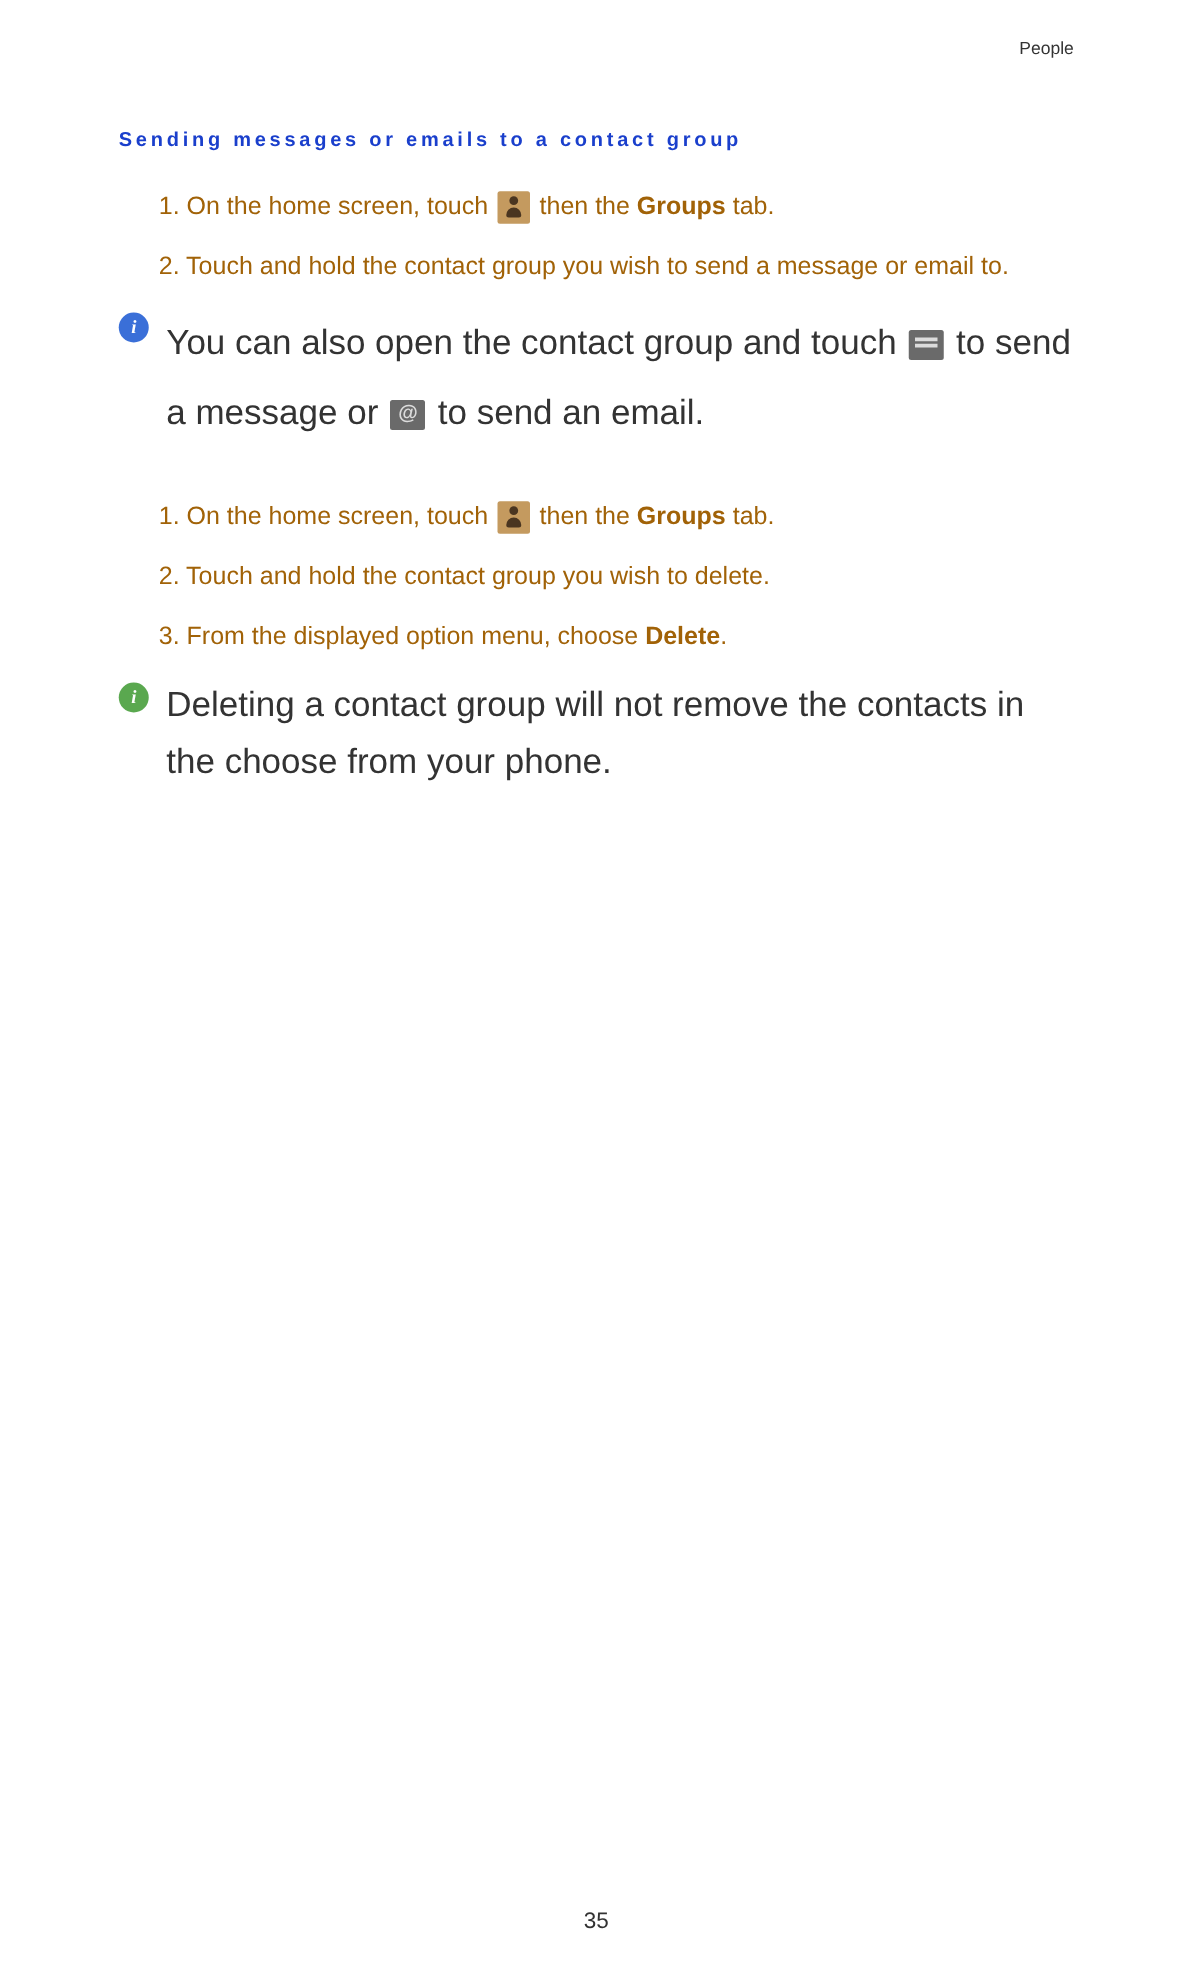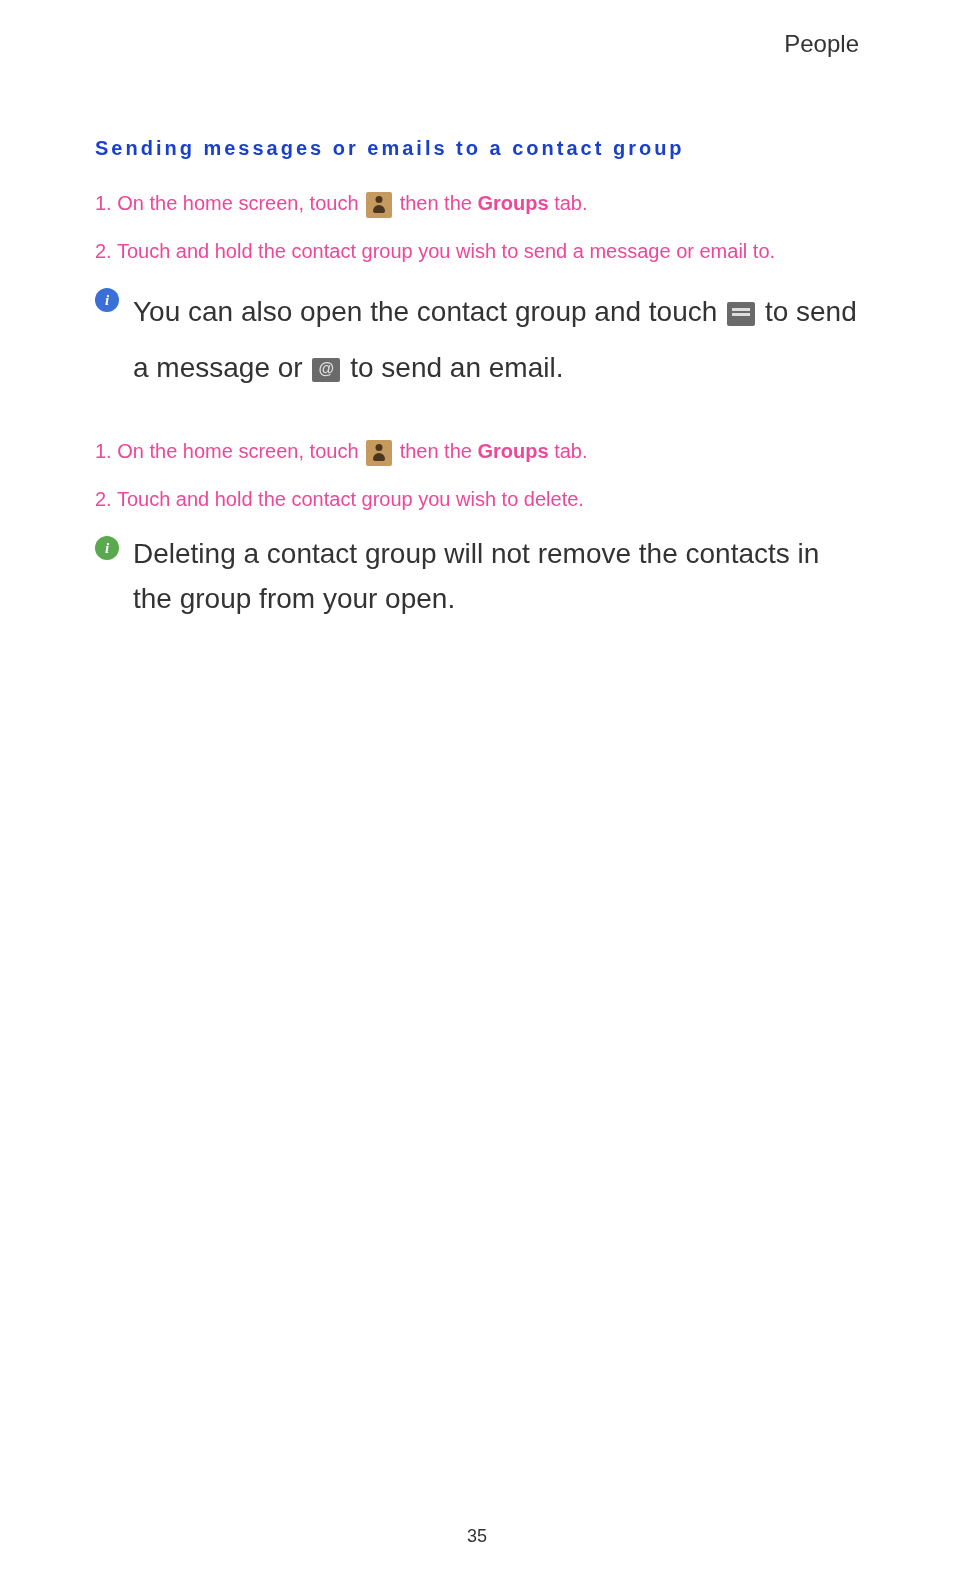--- a/index.html
+++ b/index.html
@@ -18,9 +18,9 @@
   }
   .header-right {
     text-align: right;
-    font-size: 24px;
-    color: #333333;
-    margin-bottom: 79px;
+    font-size: 14px;
+    color: #333333;
+    margin-bottom: 58px;
   }
   .section-heading {
     color: #1a3fcc;

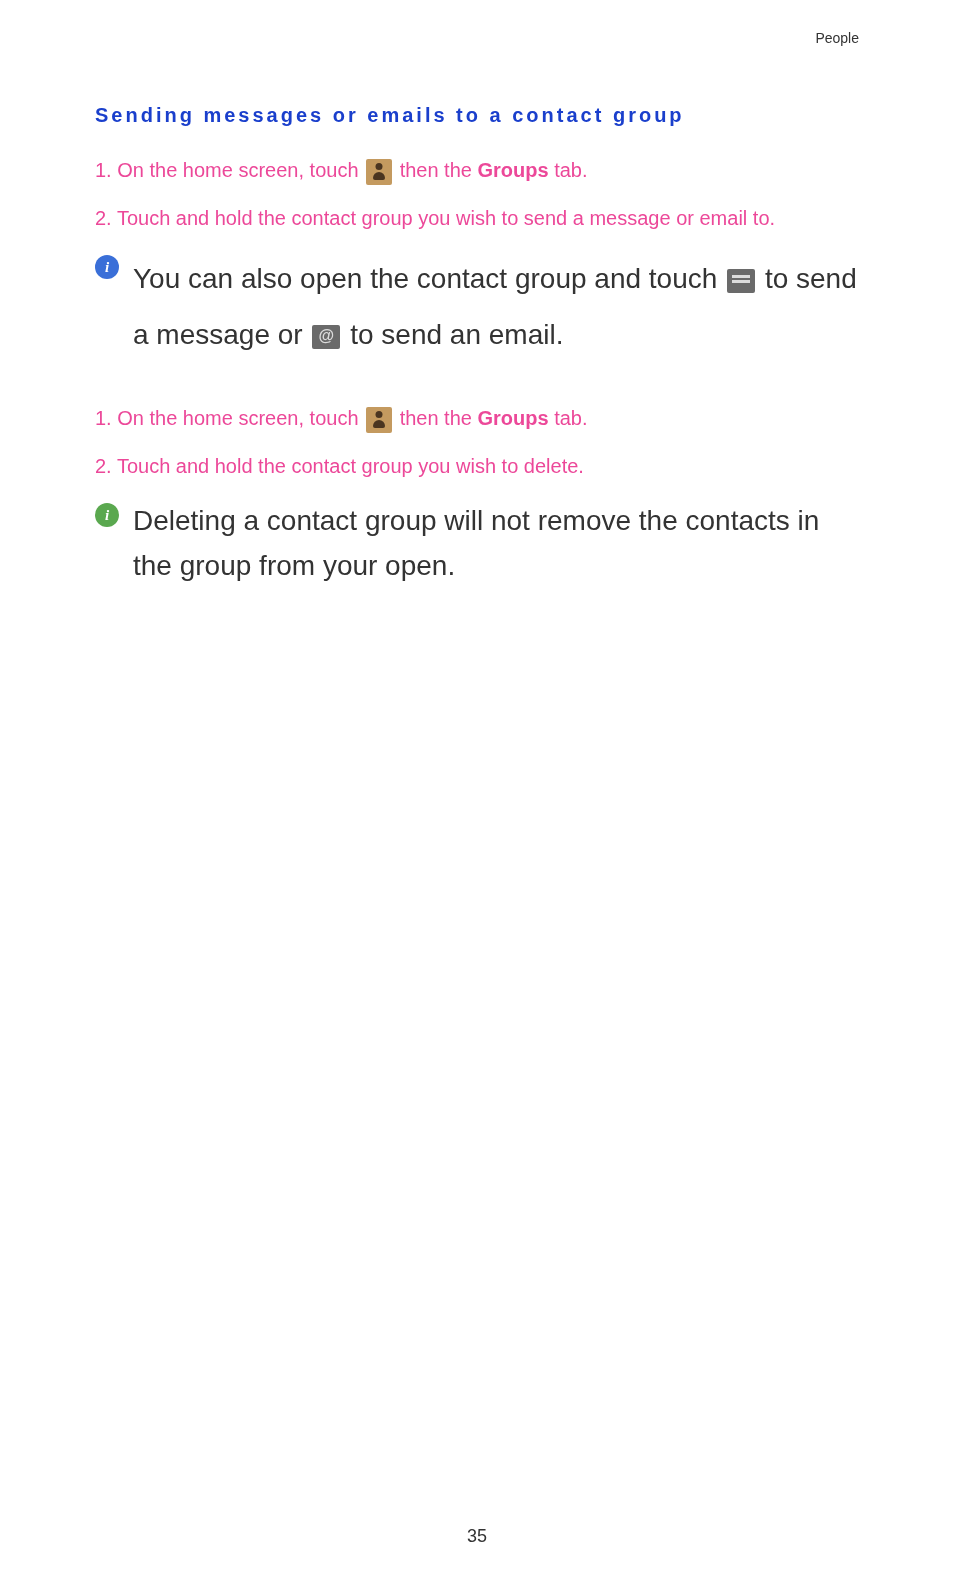--- a/index.html
+++ b/index.html
@@ -24,7 +24,7 @@
   }
   .section-heading {
     color: #1a3fcc;
-    font-size: 20px;
+    font-size: 16px;
     font-weight: bold;
     letter-spacing: 3px;
     margin-bottom: 28px;

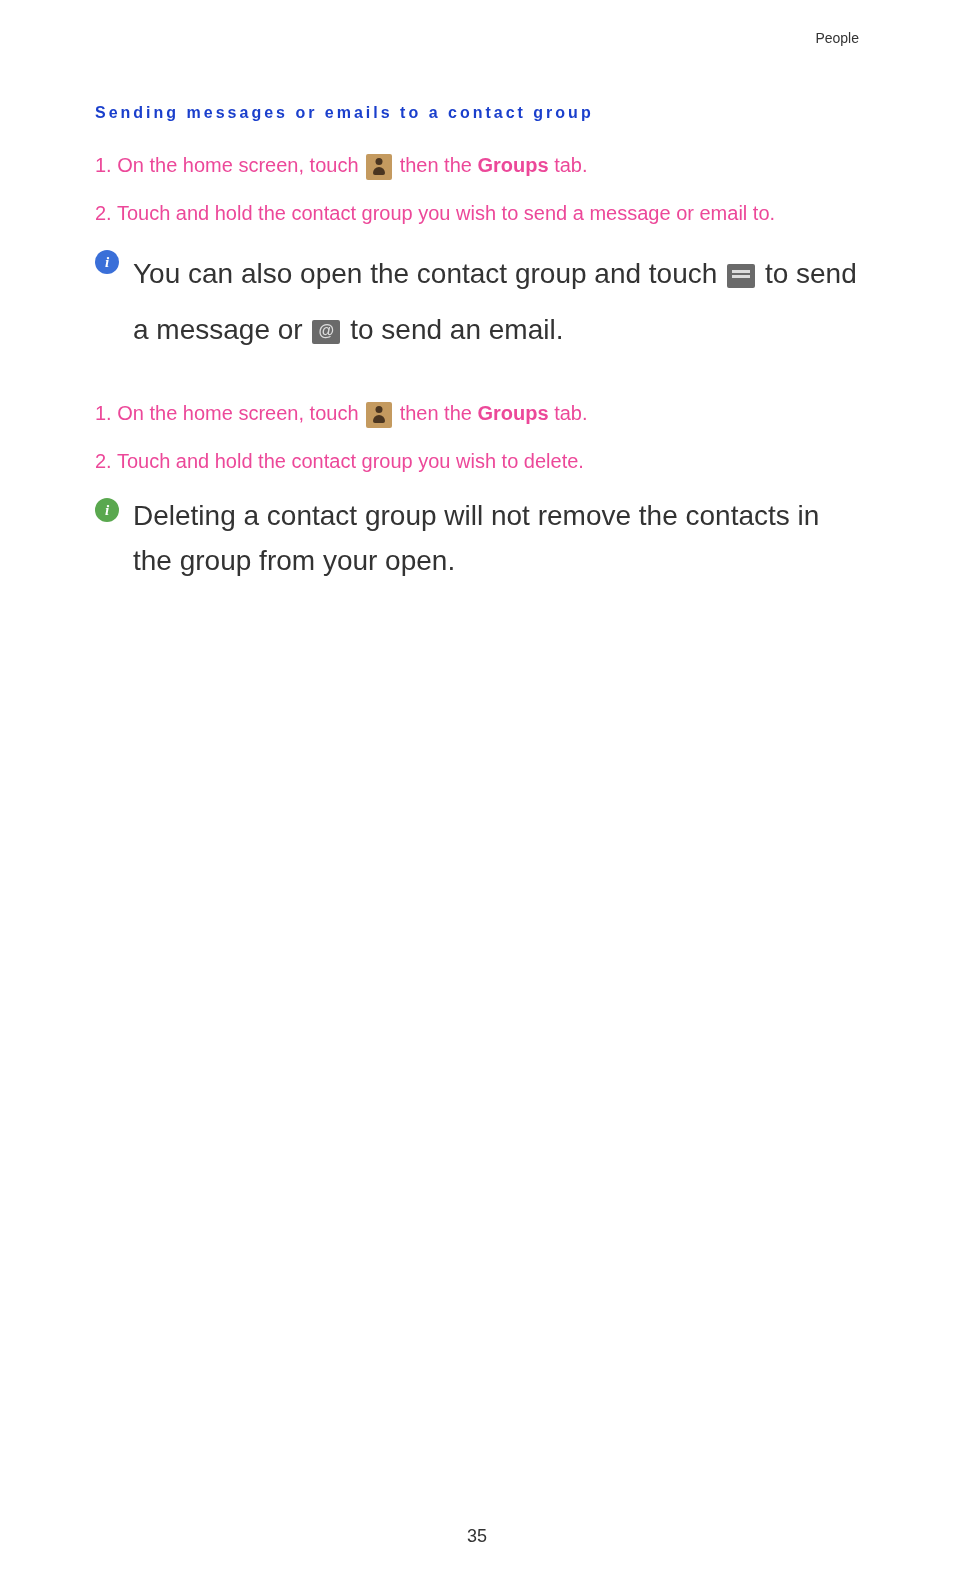--- a/index.html
+++ b/index.html
@@ -33,7 +33,8 @@
     font-size: 20px;
     line-height: 1.5;
     margin-bottom: 18px;
-    color: #ec4899;
+    color: #a16207;
+    margin-left: 32px;
   }
   .numbered-item .num {
     display: inline;

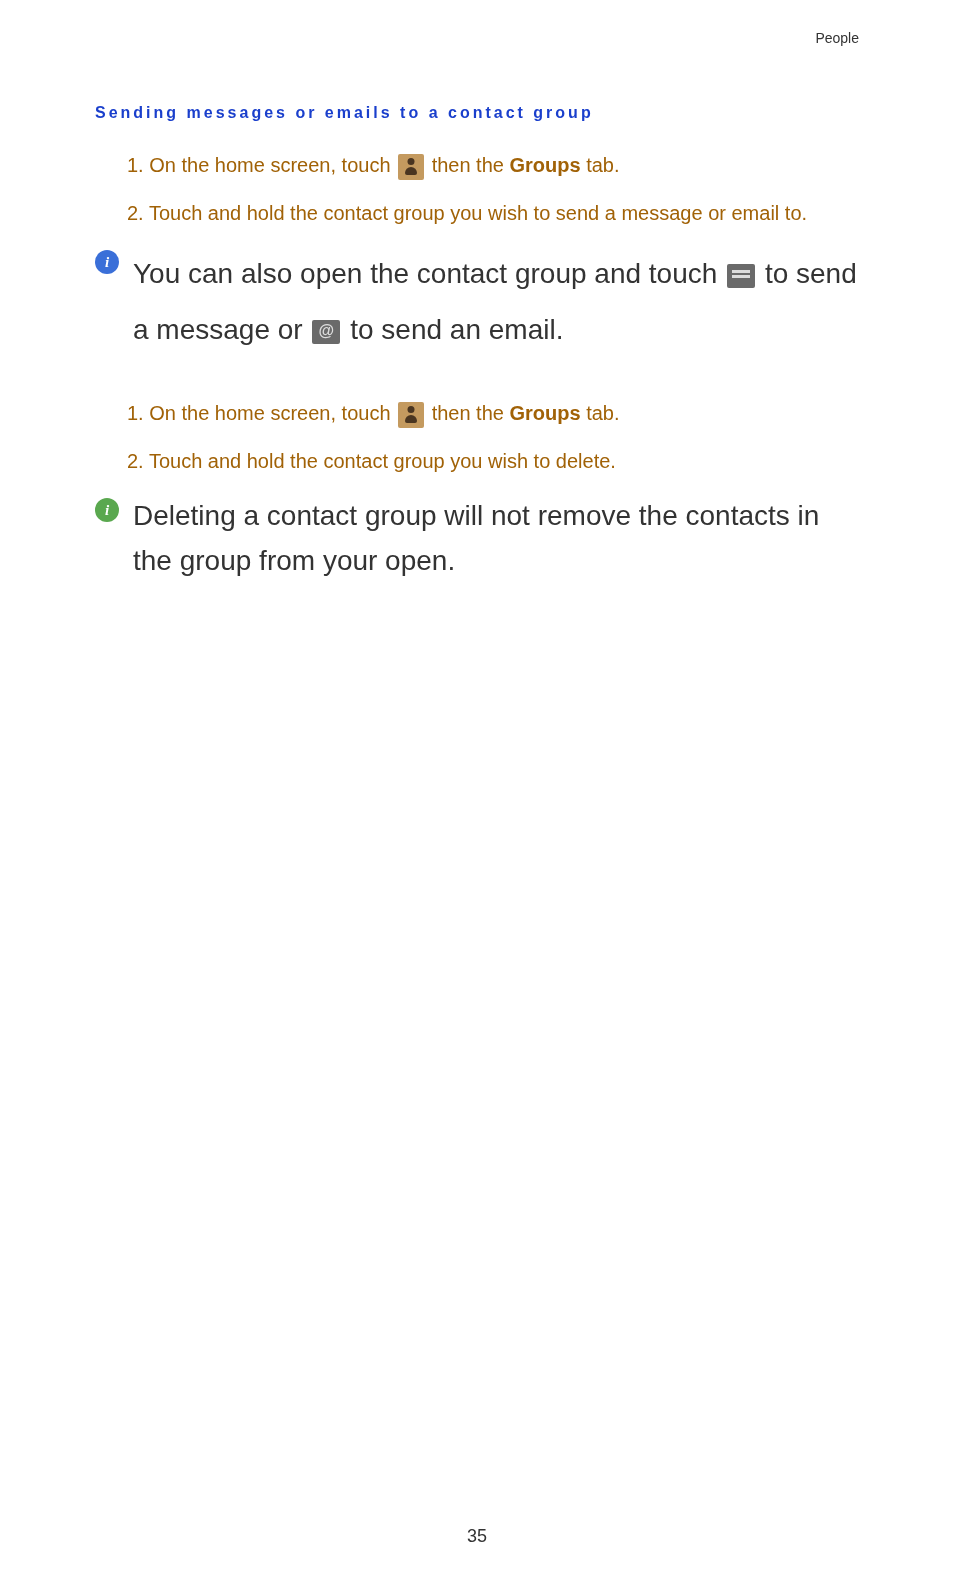--- a/index.html
+++ b/index.html
@@ -207,6 +207,10 @@
     <span>Touch and hold the contact group you wish to delete.</span>
   </div>
 
+  <div class="numbered-item">
+    <span class="num">3.</span>
+    <span>From the displayed option menu, choose </span><span class="bold">Delete</span><span>.</span>
+  </div>
 
   <div class="info-section">
     <div class="info-icon green">

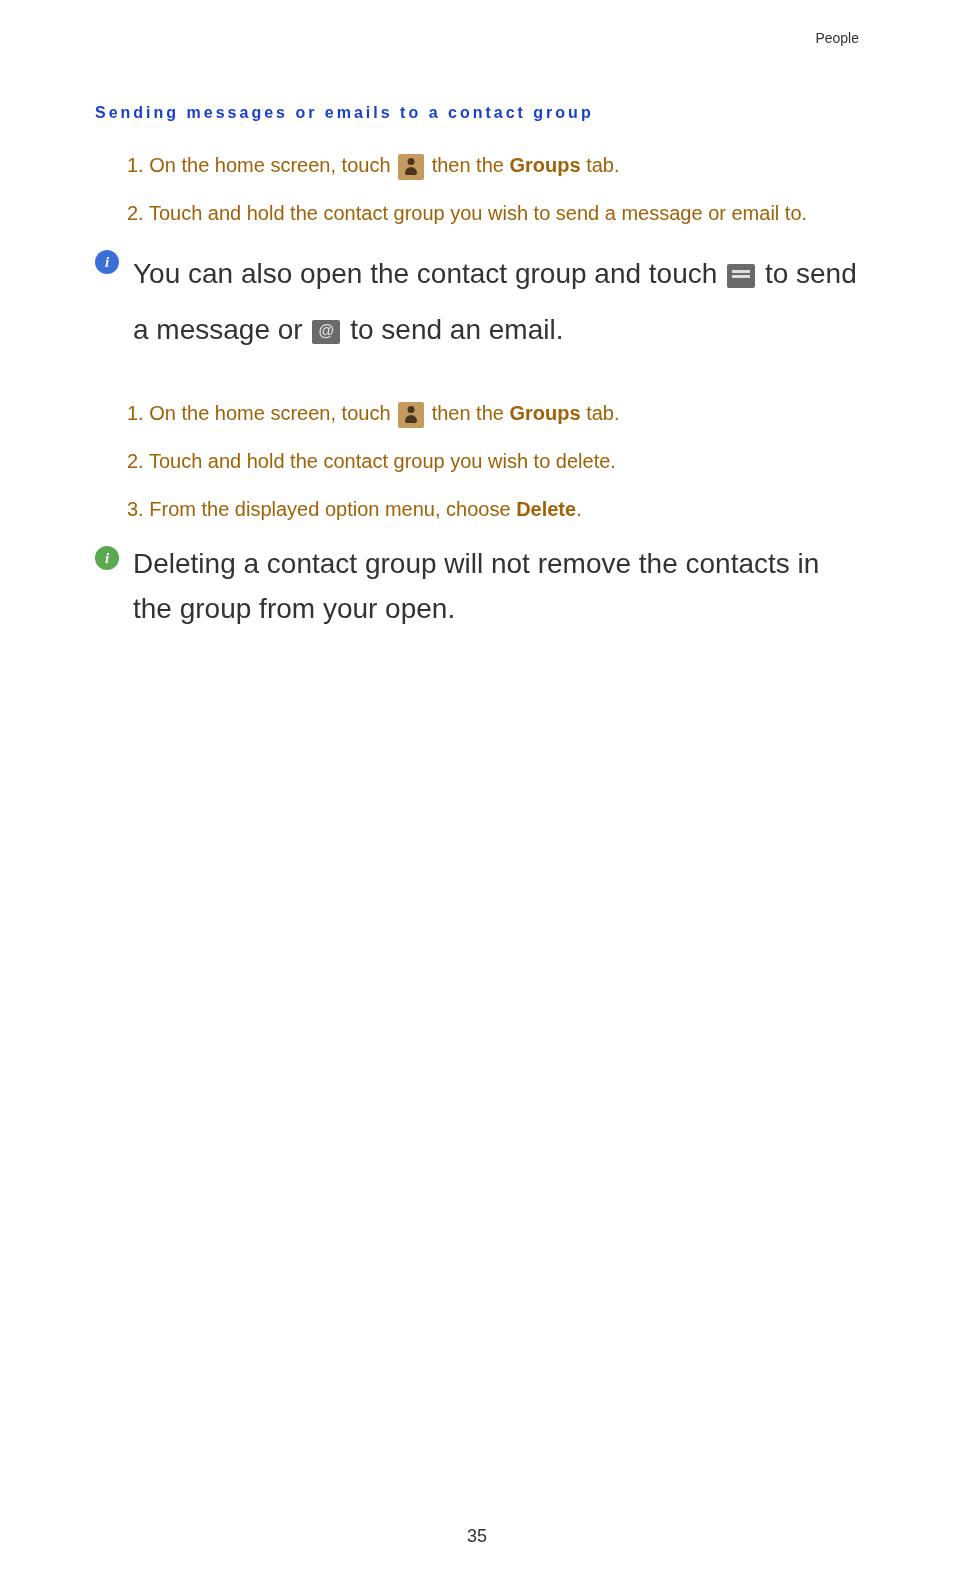--- a/index.html
+++ b/index.html
@@ -216,7 +216,7 @@
     <div class="info-icon green">
         <span class="info-icon-i">i</span>
       </div>
-    <div class="info-text tight">Deleting a contact group will not remove the contacts in the group from your open.</div>
+    <div class="info-text tight">Deleting a contact group will not remove the contacts in the choose from your phone.</div>
   </div>
 </div>
 

